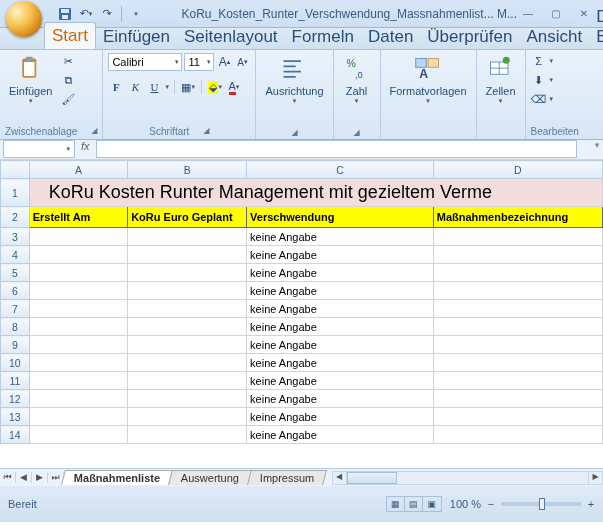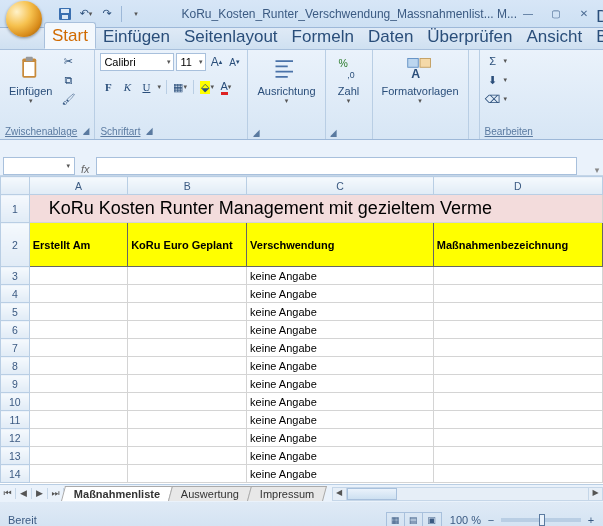--- a/index.html
+++ b/index.html
@@ -241,6 +241,18 @@
   </div>
 
   <div class="group">
+    <div class="group-body">
+      <div class="bigbtn">
+        <svg class="ico" viewBox="0 0 32 32">
+            <rect x="4" y="8" width="20" height="14" fill="#fff" stroke="#5a8ac0"></rect>
+            <line x1="4" y1="15" x2="24" y2="15" stroke="#5a8ac0"></line>
+            <line x1="14" y1="8" x2="14" y2="22" stroke="#5a8ac0"></line>
+            <circle cx="22" cy="6" r="4" fill="#4aa04a"></circle>
+          </svg>
+        <span>Zellen</span>
+        <span class="tri">▾</span>
+      </div>
+    </div>
     <div class="group-label"></div>
   </div>
 

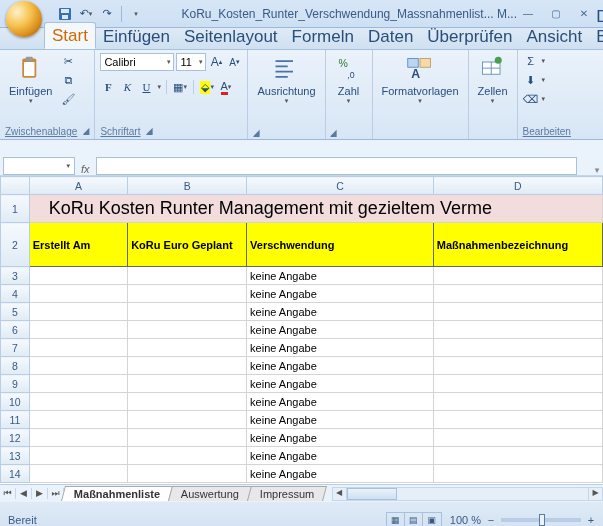--- a/index.html
+++ b/index.html
@@ -26,7 +26,7 @@
   .ribbon { background: linear-gradient(#eaf2fb,#d7e6f5); height: 90px; display: flex; border-bottom: 1px solid #9db8d8; }
   .group { border-right: 1px solid #b9cee4; display: flex; flex-direction: column; padding: 3px 5px 0; }
   .group-body { flex: 1; display: flex; gap: 4px; align-items: flex-start; }
-  .group-label { font-size: 10px; color: #5a7aa0; text-align: center; padding: 1px 0 2px; display: flex; gap: 6px; white-space: nowrap; text-decoration: underline; }
+  .group-label { font-size: 10px; color: #5a7aa0; text-align: center; padding: 1px 0 2px; display: flex; justify-content: center; gap: 14px; white-space: nowrap; }
   .dlaunch { font-size: 8px; color: #5a7aa0; }
   .bigbtn { display: flex; flex-direction: column; align-items: center; padding: 2px 4px; font-size: 11px; color: #2a4e7a; }
   .bigbtn .ico { width: 28px; height: 28px; margin-bottom: 2px; }

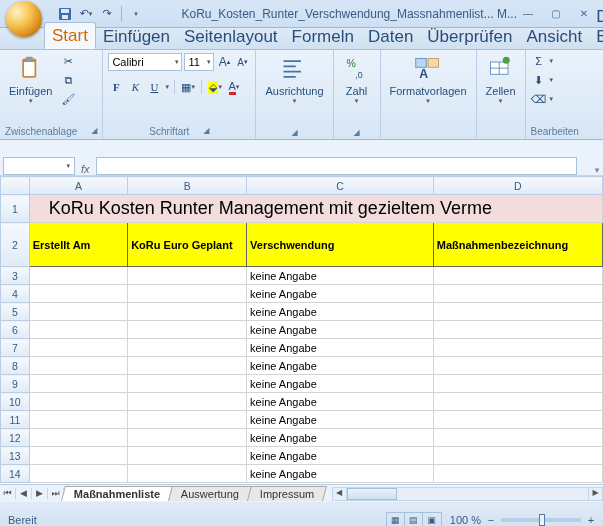--- a/index.html
+++ b/index.html
@@ -39,7 +39,7 @@
   .btnrow { display: flex; gap: 3px; align-items: center; }
 
   
-  .fxbar { height: 36px; background: #eaf2fb; border-bottom: 1px solid #c5d6e8; display: flex; align-items: flex-end; }
+  .fxbar { height: 20px; background: #eaf2fb; border-bottom: 1px solid #c5d6e8; display: flex; align-items: flex-start; }
   .namebox { width: 72px; height: 18px; border: 1px solid #a8c0dc; background: #fff; margin-left: 3px; font-size: 11px; padding: 0 4px; display: flex; align-items: center; justify-content: space-between; }
   .fx-lbl { margin: 0 6px; font-style: italic; font-size: 11px; color: #666; }
   .fx-input { flex: 1; height: 18px; border: 1px solid #a8c0dc; background: #fff; margin-right: 14px; }

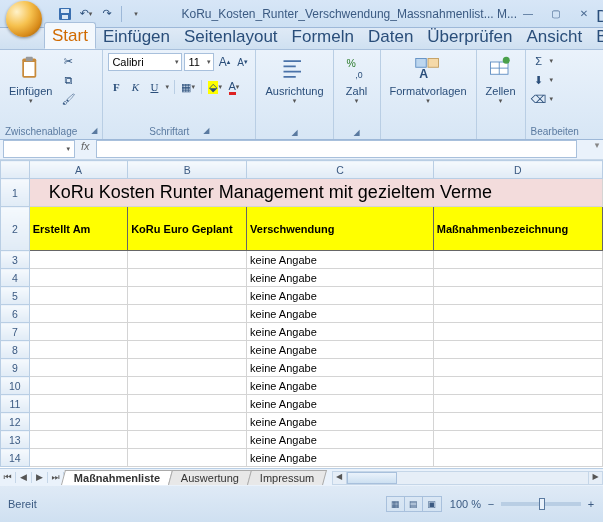--- a/index.html
+++ b/index.html
@@ -53,7 +53,7 @@
   td.cell { border: 1px solid #d4d4d4; height: 18px; font-size: 11px; padding: 0 3px; overflow: hidden; white-space: nowrap; }
   tr.title-row td.cell { height: 28px; padding-left: 19px; }
   tr.title-row .title-merged { background: #f3dcdc; font-size: 18px; color: #000; padding-left: 6px; overflow: visible;}
-  tr.hdr-row td.cell { background: #ffff00; font-weight: bold; height: 44px; border: 1px solid #666; }
+  tr.hdr-row td.cell { background: #ffff00; font-weight: bold; height: 21px; border: 1px solid #666; }
   .colA { width: 96px; } .colB { width: 116px; } .colC { width: 182px; } .colD { width: 165px; }
   .corner { width: 28px; }
 

